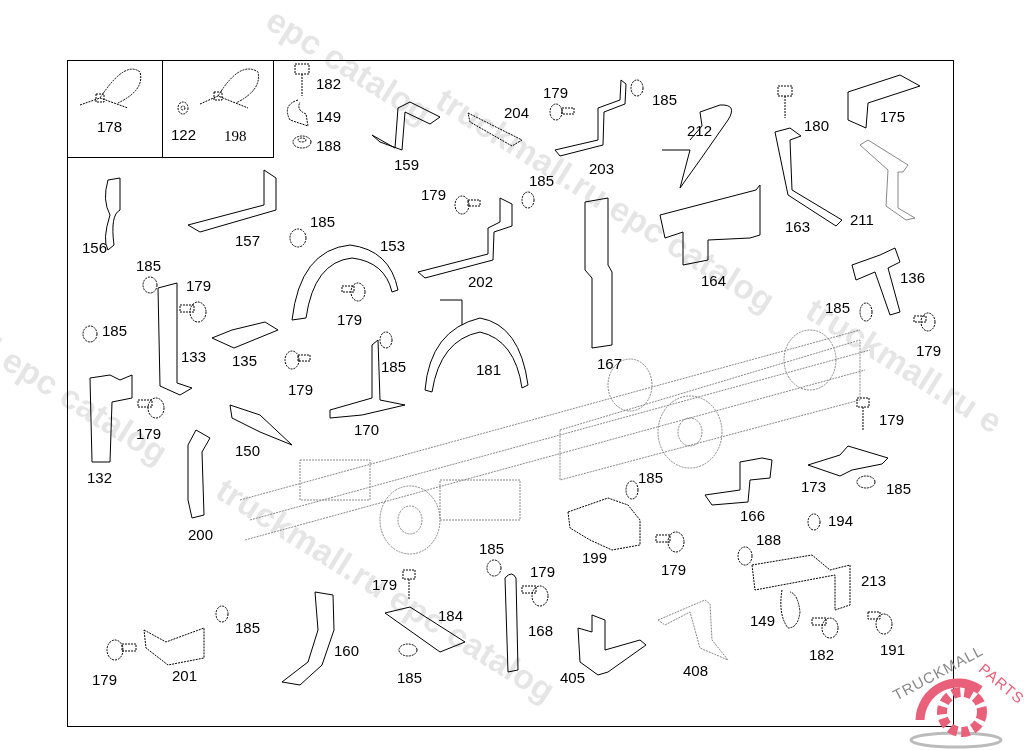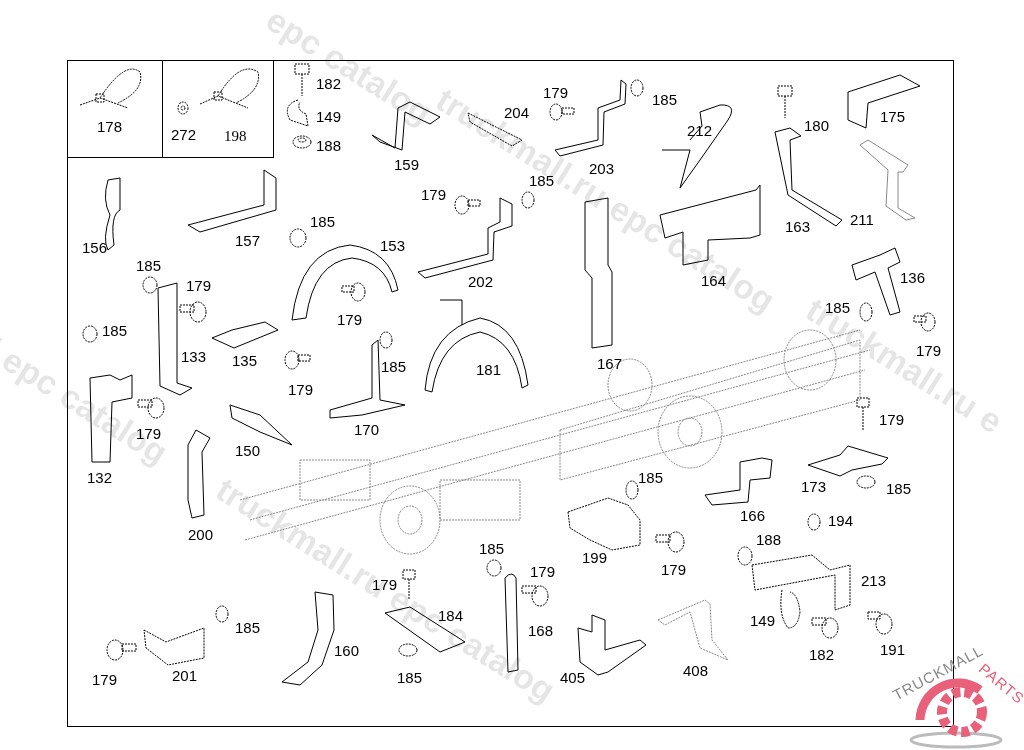--- a/index.html
+++ b/index.html
@@ -254,7 +254,7 @@
 
 <div id="labels">
     <span class="label" style="left: 97px; top: 119px;">178</span>
-    <span class="label" style="left: 171px; top: 127px;">272</span>
+    <span class="label" style="left: 171px; top: 127px;">122</span>
     <span class="label" style="left: 224px; top: 129px; font-family: Liberation Serif, serif;">198</span>
     <span class="label" style="left: 316px; top: 76px;">182</span>
     <span class="label" style="left: 316px; top: 109px;">149</span>

